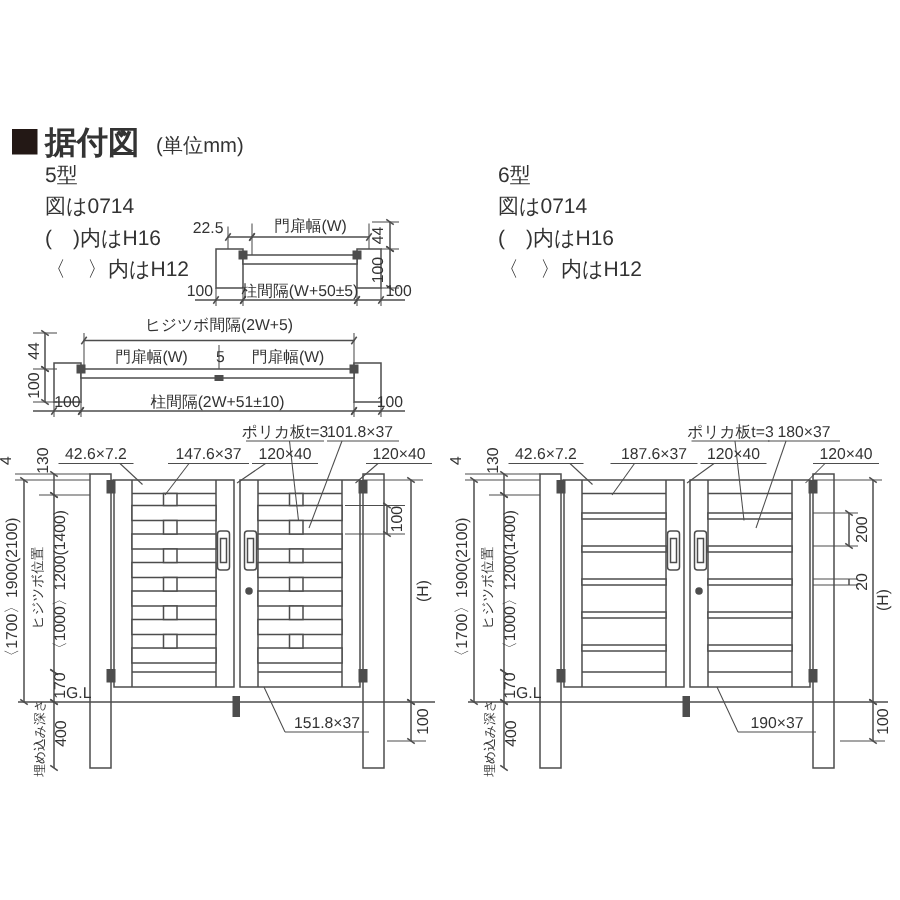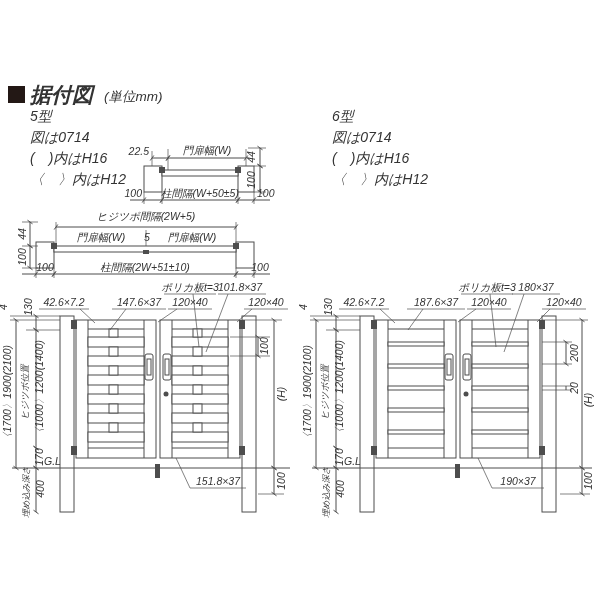--- a/index.html
+++ b/index.html
@@ -4,7 +4,7 @@
 <style>
   html,body{margin:0;padding:0;background:#fafafa;}
   .page{width:600px;height:600px;background:var(--bg,#fff);position:relative;margin:0;
-        outline:1px solid var(--frame,#ececec);font-style:italic;}
+        outline:1px solid var(--frame,#ececec);}
   svg{display:block;}
   text{fill:var(--ink,#333);font-family:"Liberation Sans","DejaVu Sans",sans-serif;}
   .t21{font-size:21px;font-weight:bold;}

